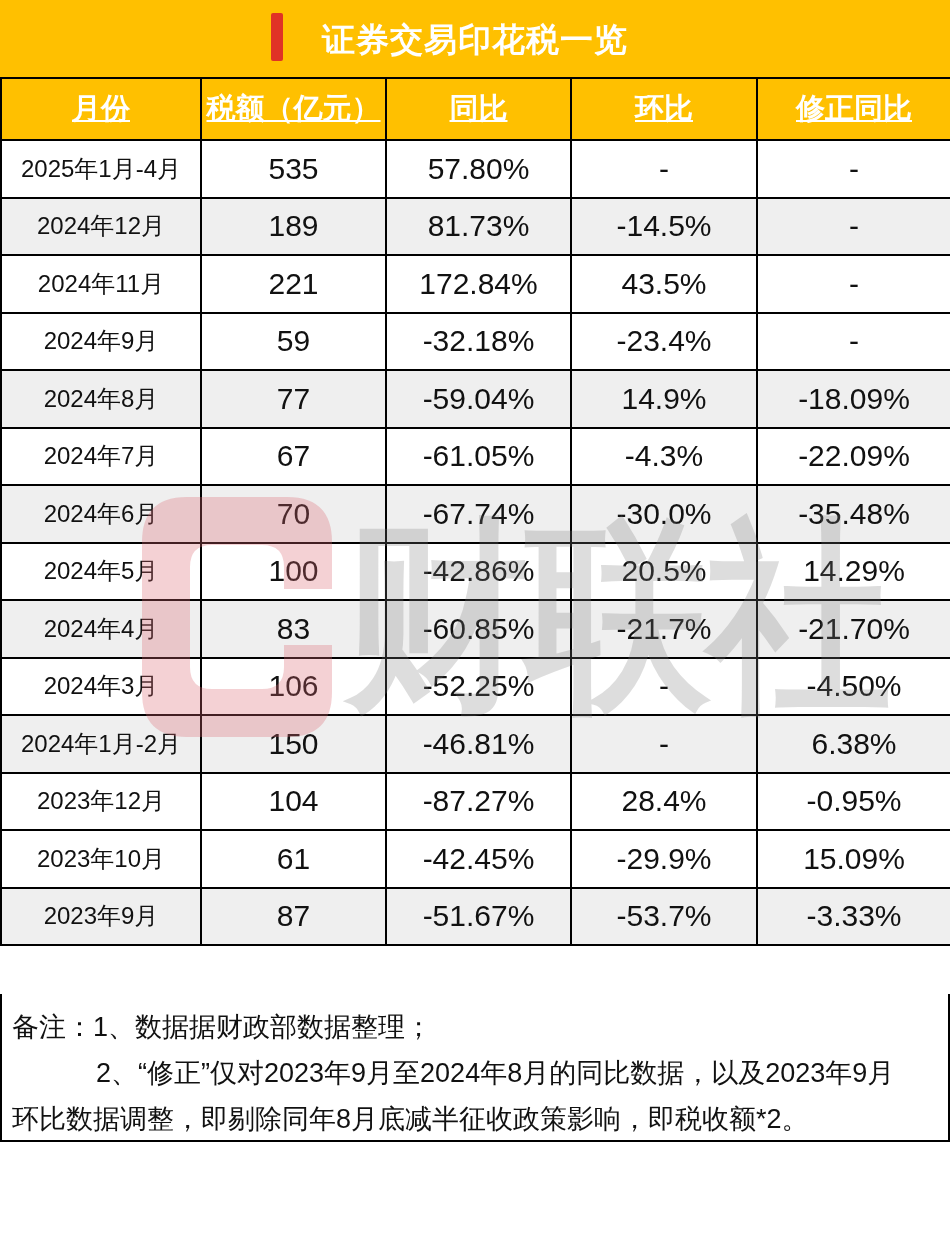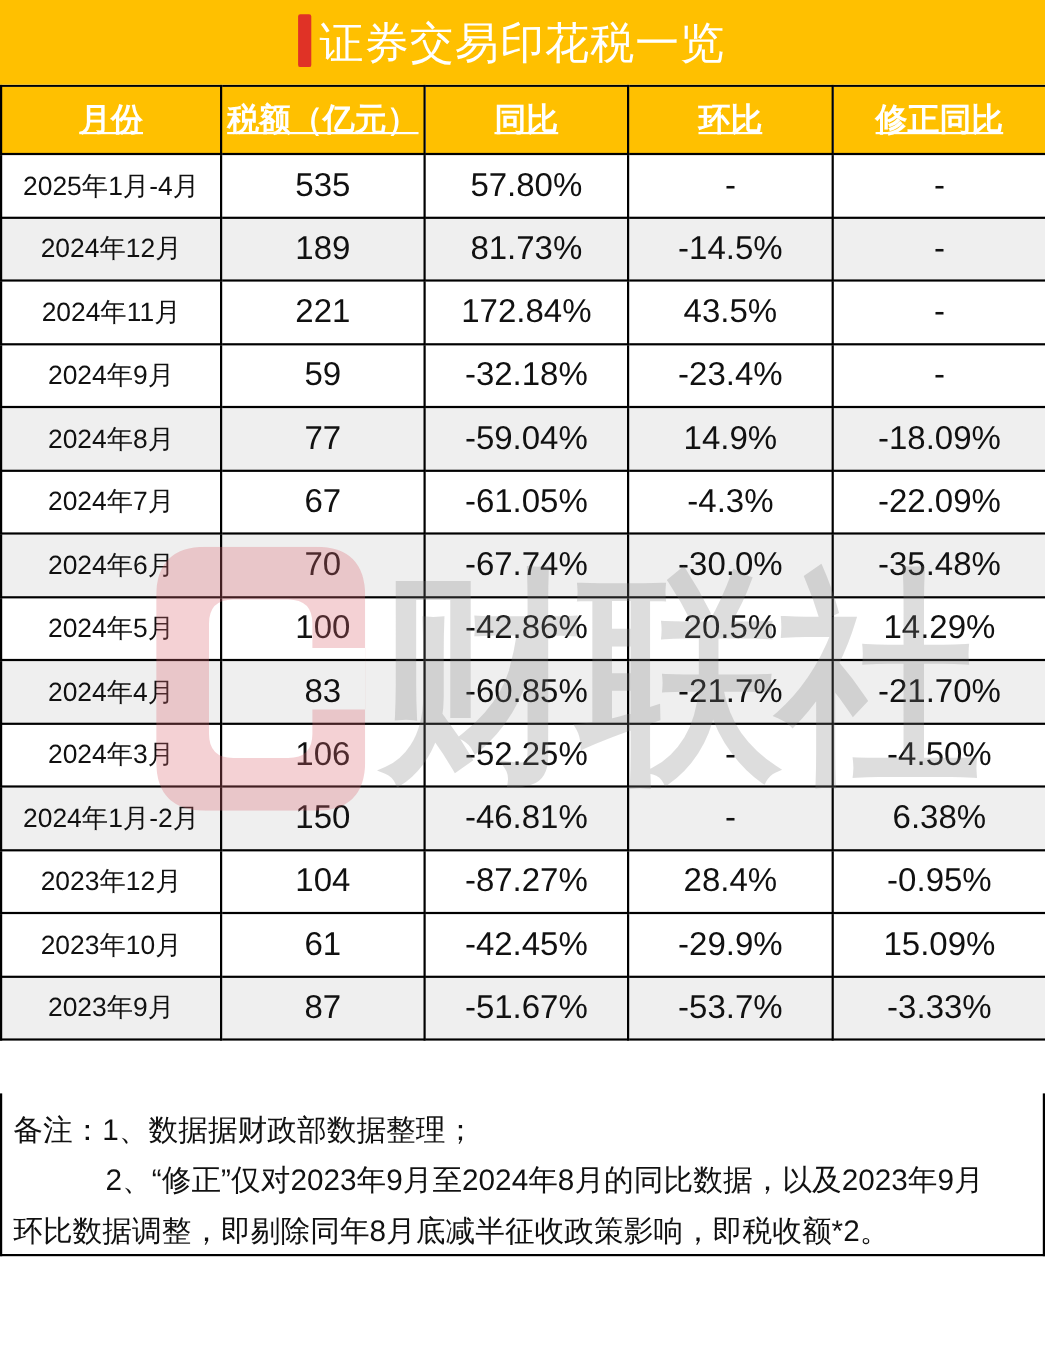--- a/index.html
+++ b/index.html
@@ -20,7 +20,7 @@
     background:var(--accent,#E03226);border-radius:2px;
   }
   .page-title{
-    color:var(--title_text,#FFFFFF);font-size:40px;font-weight:400;
+    color:var(--title_text,#FFFFFF);font-size:33px;font-weight:700;
     letter-spacing:1px;line-height:1;padding-top:2px;
   }
 

